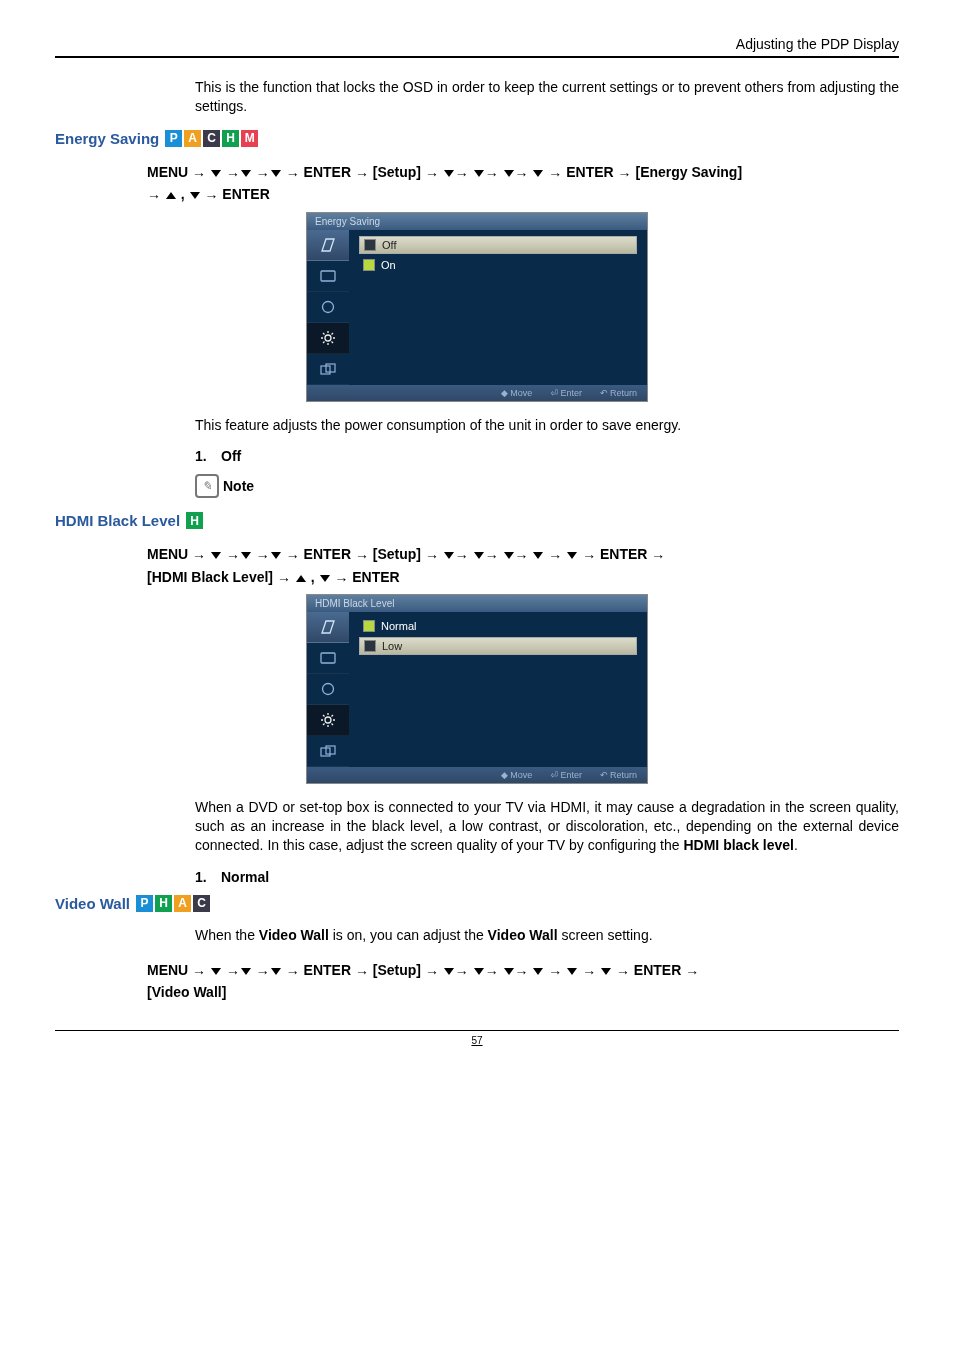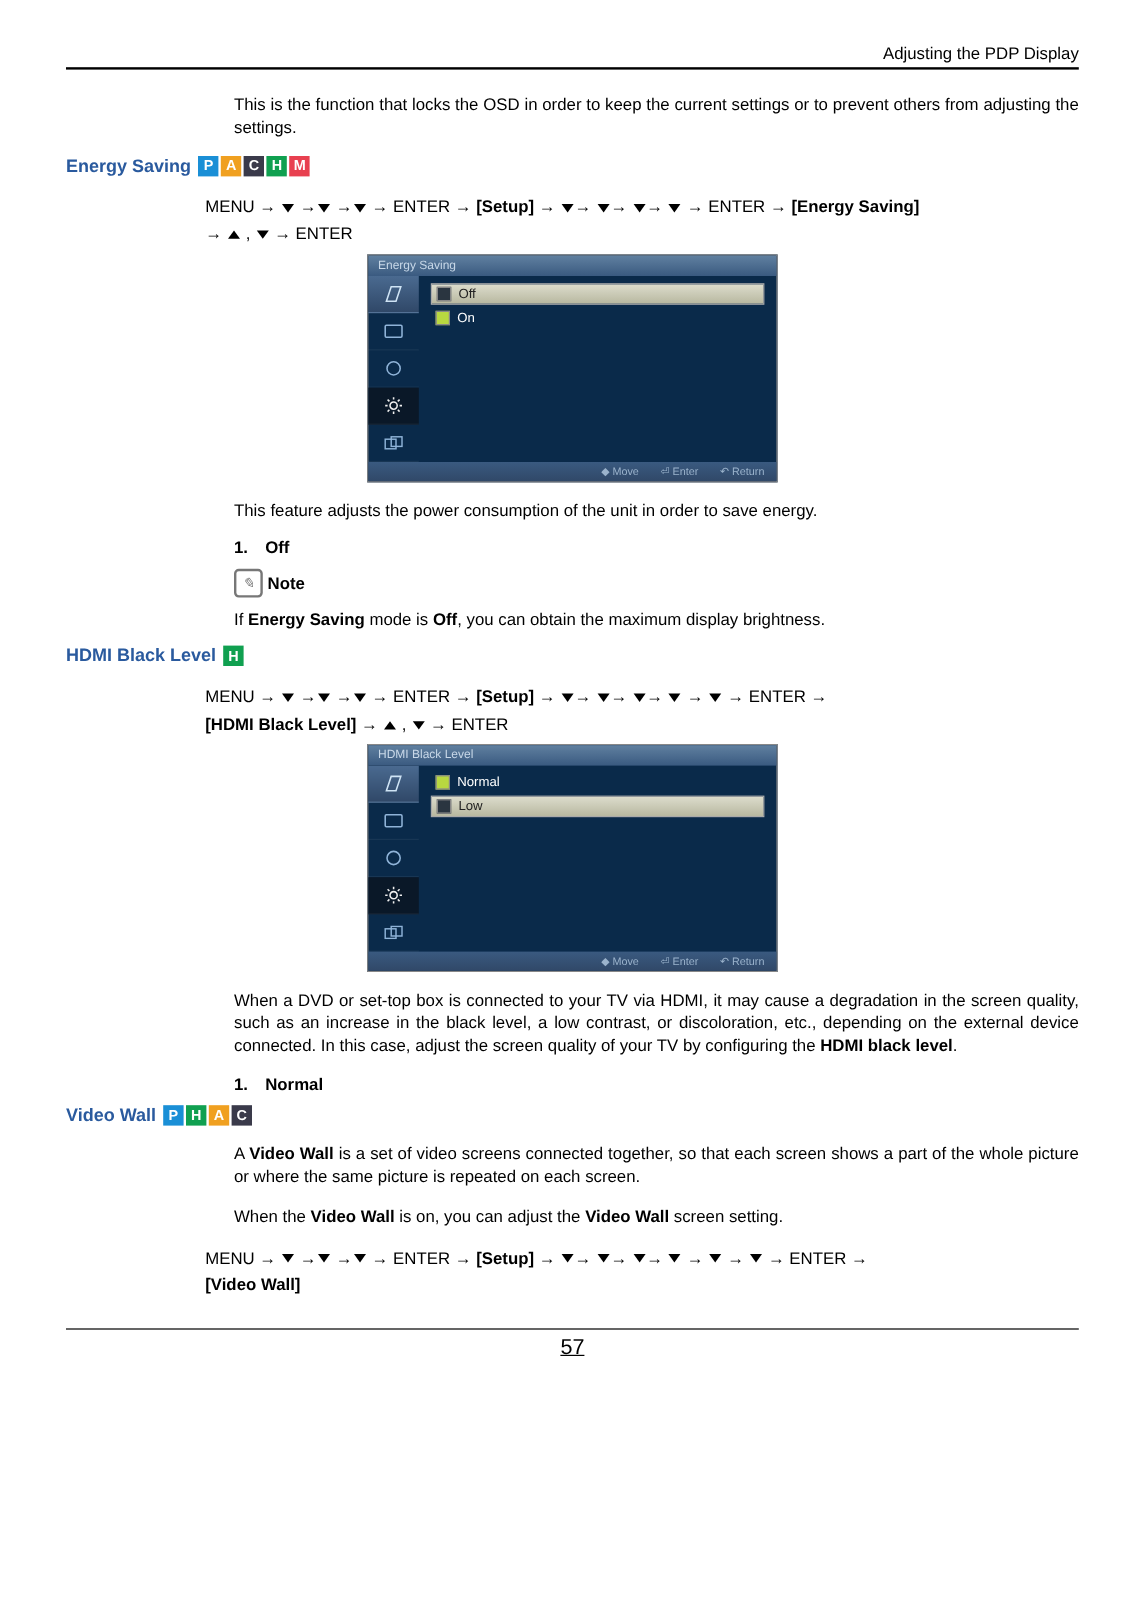--- a/index.html
+++ b/index.html
@@ -66,9 +66,10 @@
   .badge.h { background: #10a050; }
   .badge.m { background: #e84050; }
   .nav-seq {
-    margin-left: 116px;
+    margin-left: 92px;
     line-height: 1.6;
     margin-bottom: 6px;
+    font-weight: bold;
   }
   .arrow-down {
     display: inline-block;

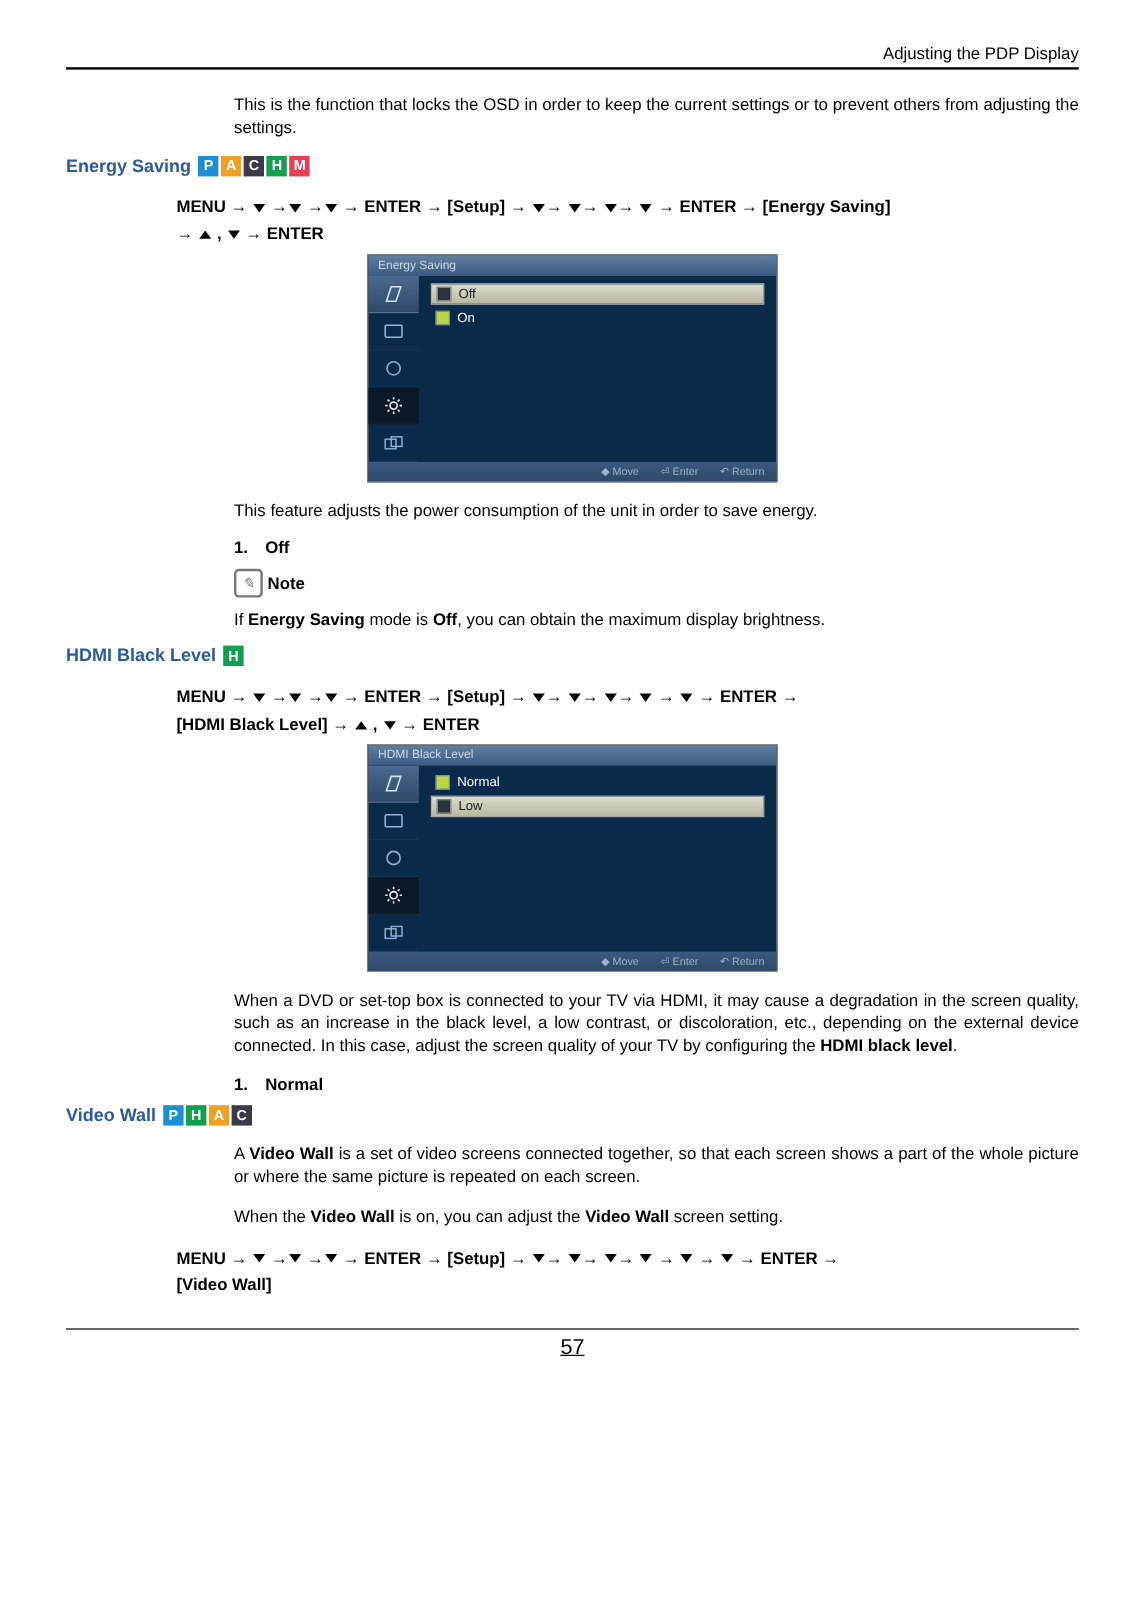--- a/index.html
+++ b/index.html
@@ -301,9 +301,6 @@
       <span class="note-icon">✎</span>
       <b>Note</b>
     </div>
-    <div>
-      <span>If </span><b>Energy Saving</b><span> mode is </span><b>Off</b><span>, you can obtain the maximum display brightness.</span>
-    </div>
   </div>
 
   <div class="section-title">

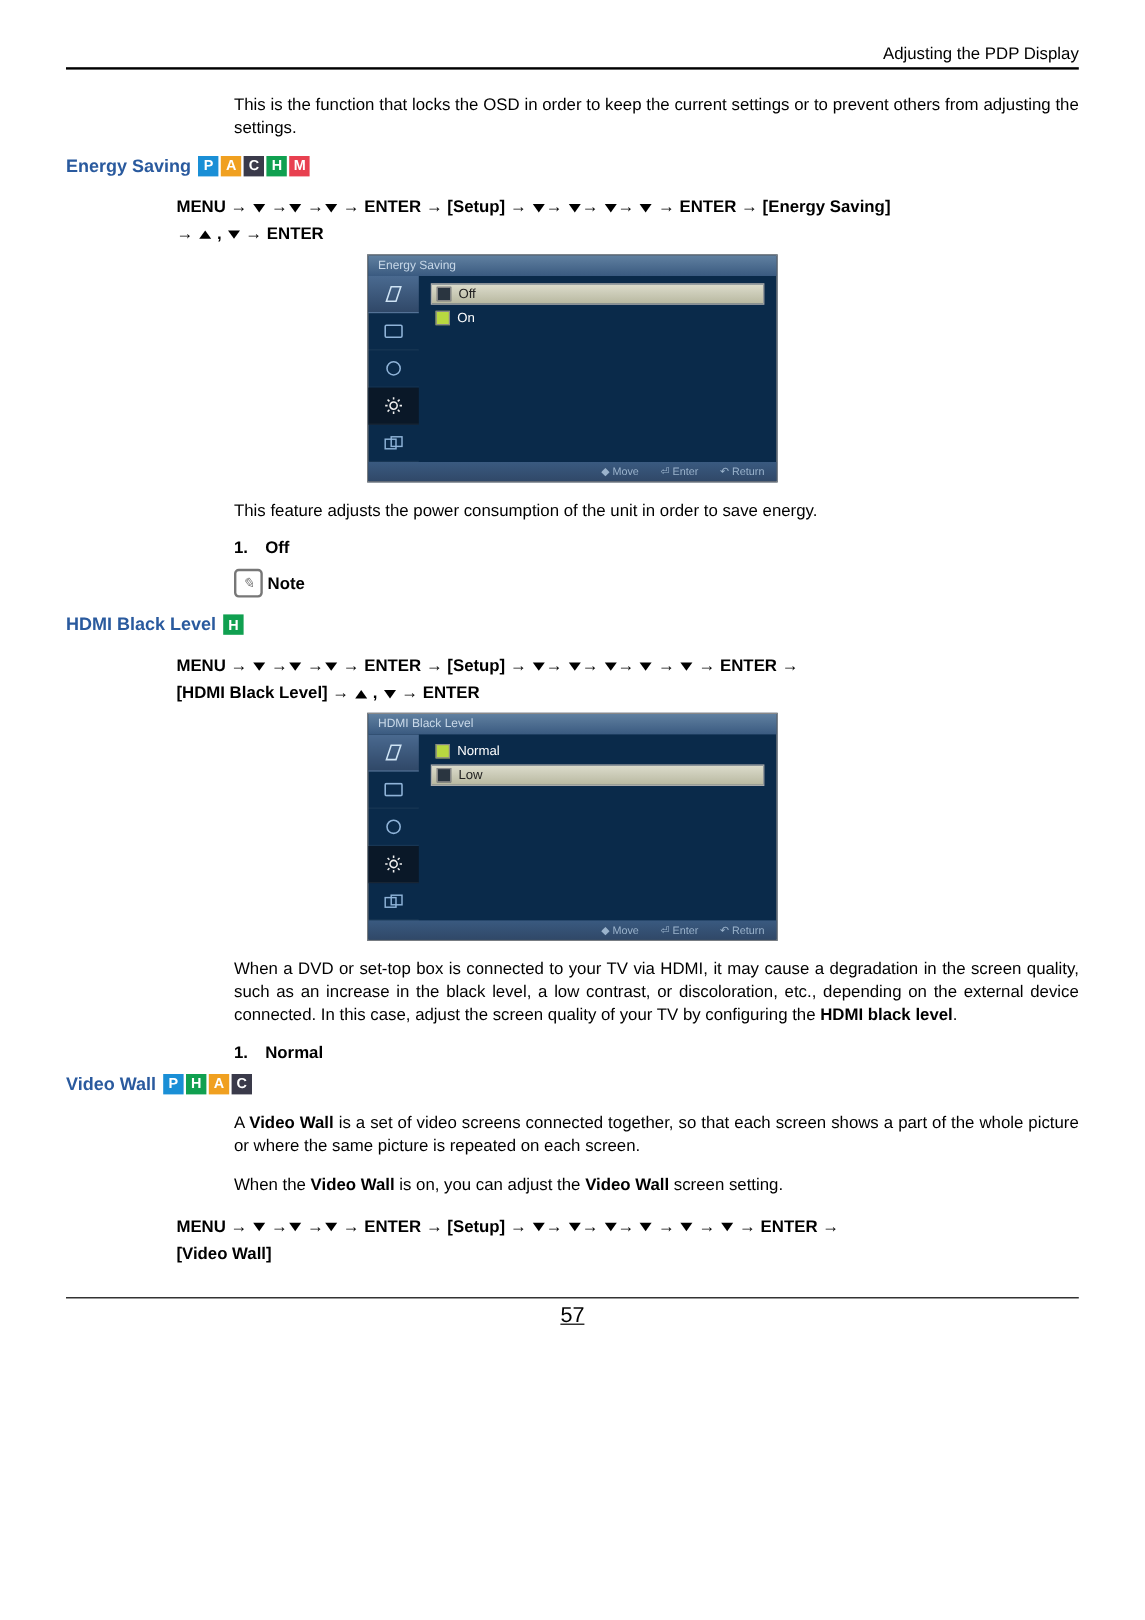--- a/index.html
+++ b/index.html
@@ -392,9 +392,6 @@
     </span>
   </div>
 
-  <div class="body-text">
-    <span>A </span><b>Video Wall</b><span> is a set of video screens connected together, so that each screen shows a part of the whole picture or where the same picture is repeated on each screen.</span>
-  </div>
 
   <div class="body-text">
     <span>When the </span><b>Video Wall</b><span> is on, you can adjust the </span><b>Video Wall</b><span> screen setting.</span>

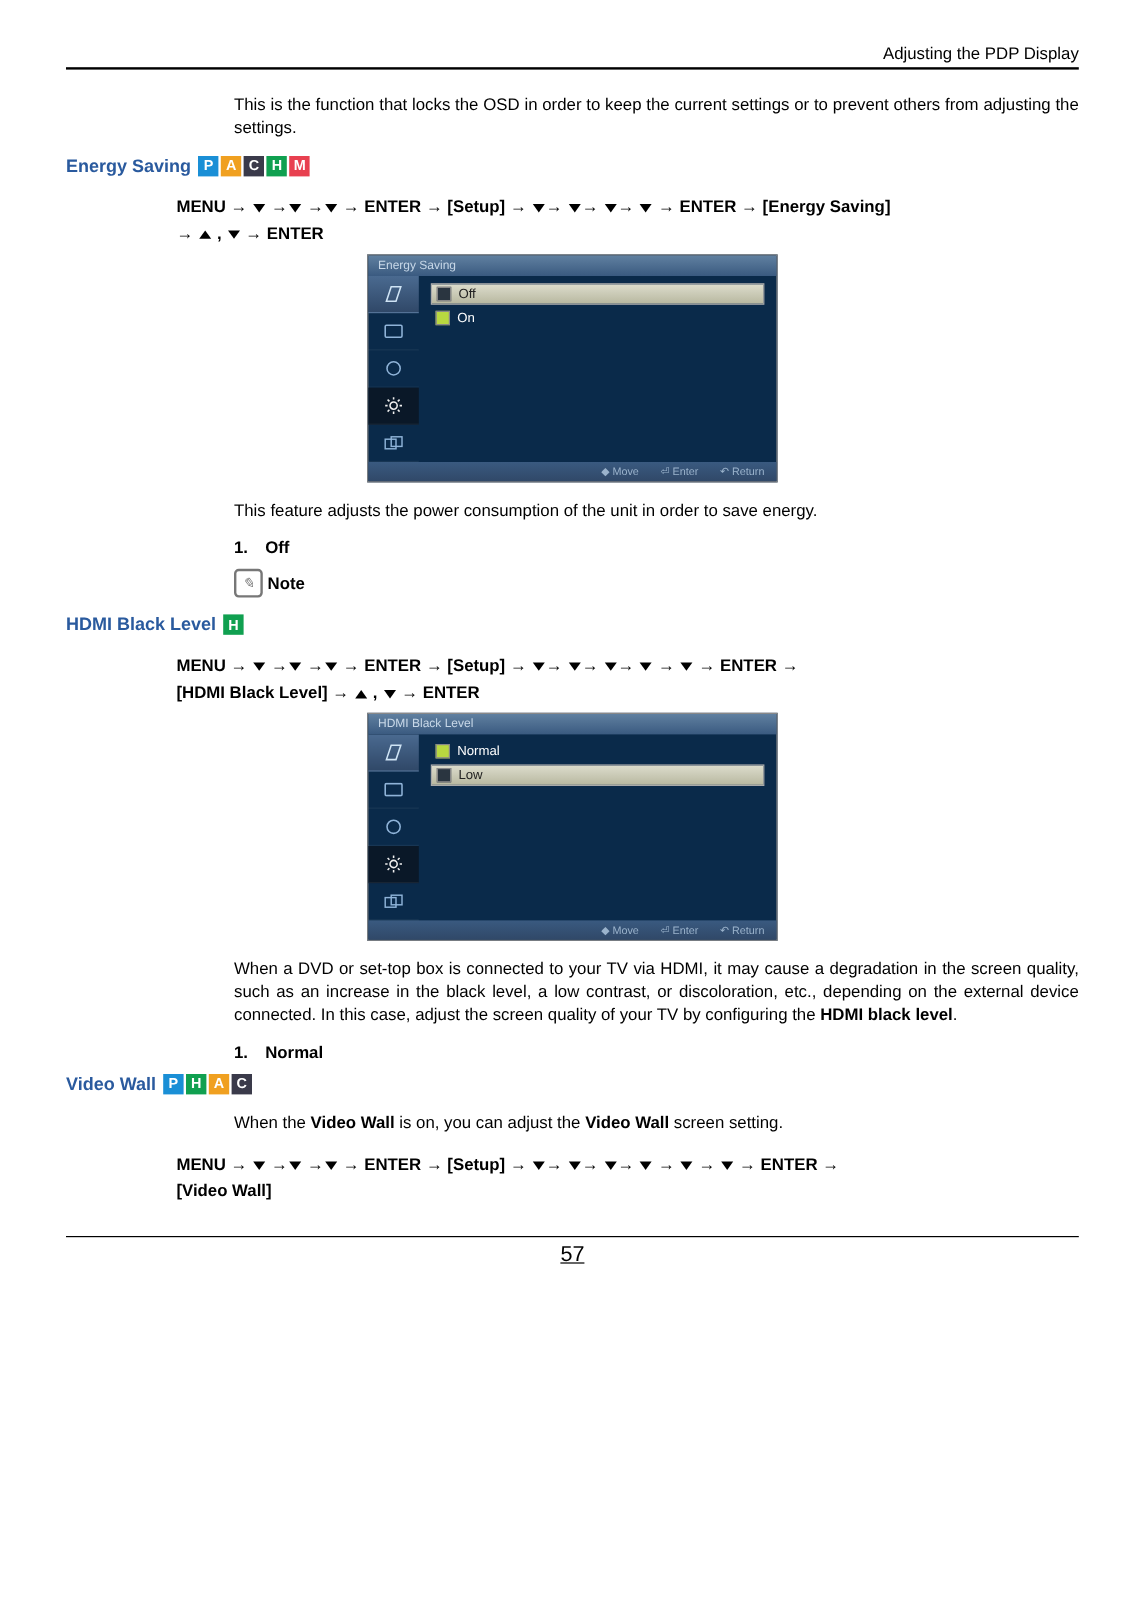--- a/index.html
+++ b/index.html
@@ -200,7 +200,7 @@
   }
   .footer-pg {
     text-align: center;
-    font-size: 18px;
+    font-size: 10px;
     margin-top: 4px;
     text-decoration: underline;
   }

